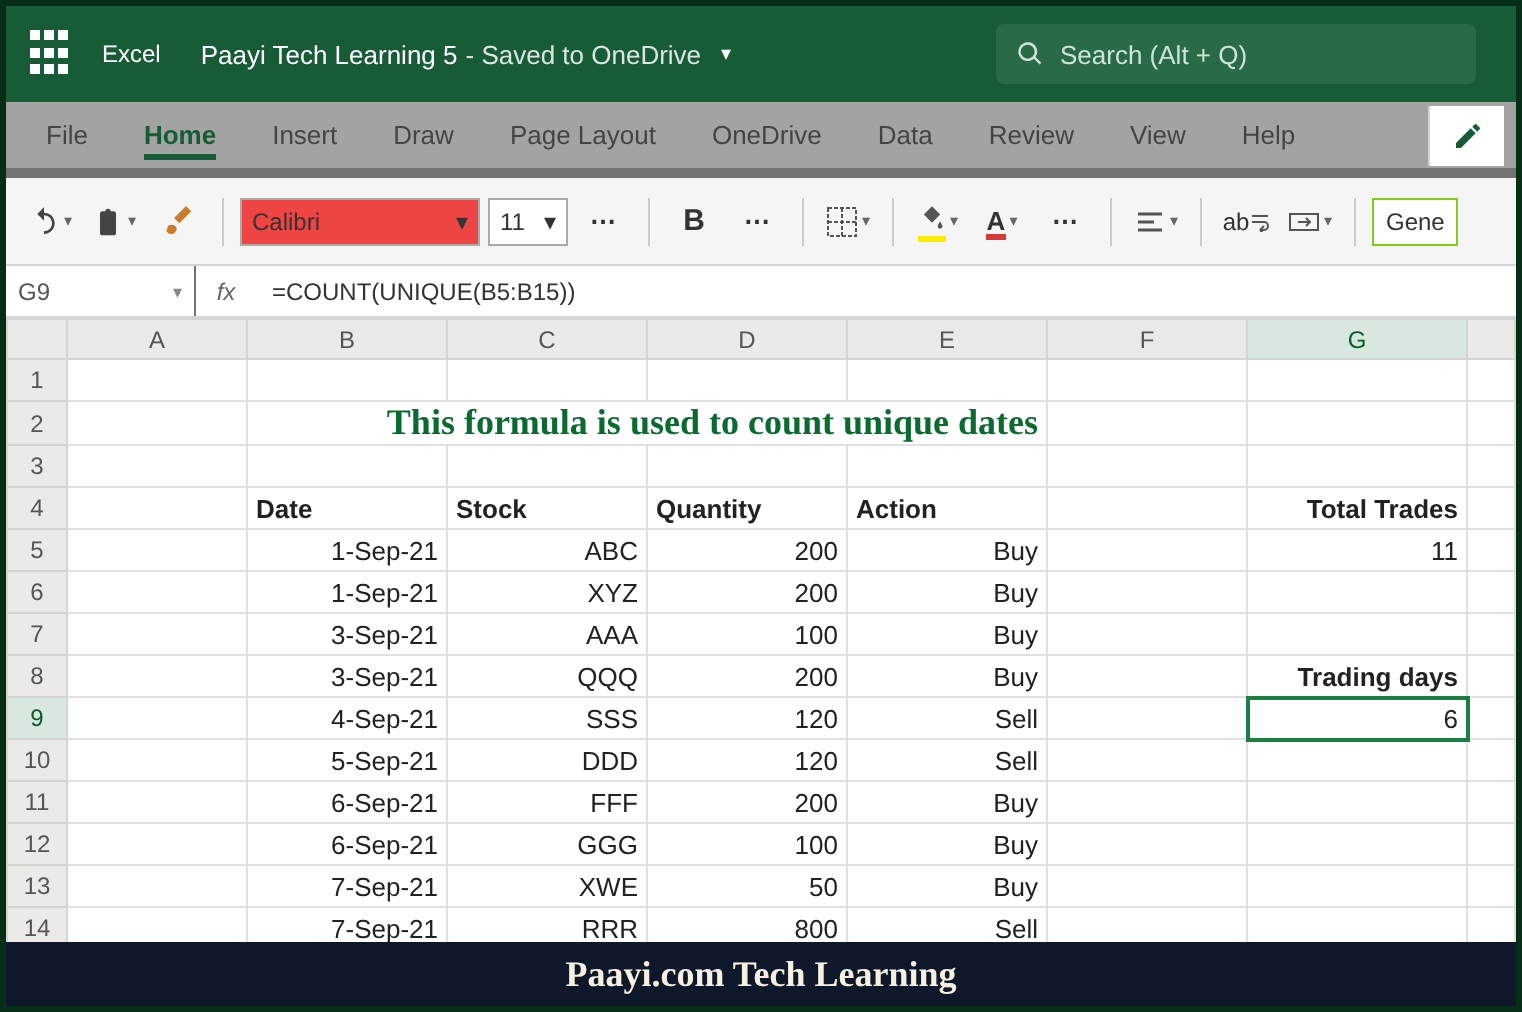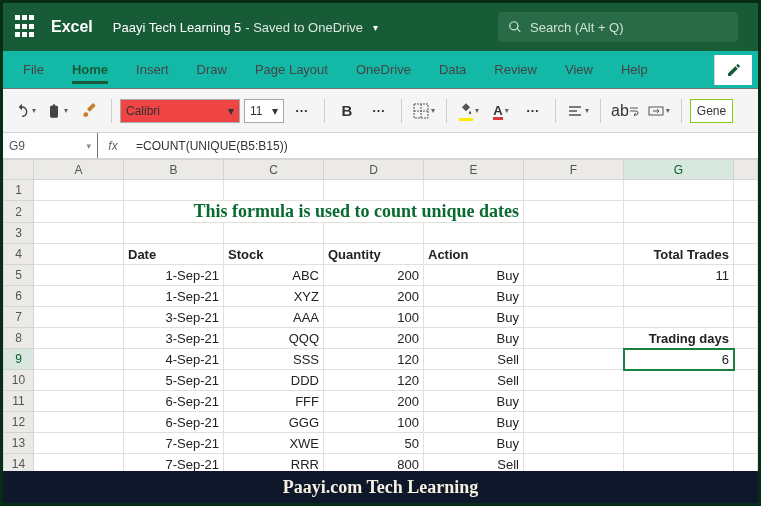--- a/index.html
+++ b/index.html
@@ -7,7 +7,7 @@
 .titlebar{background:#185c37;height:48px;display:flex;align-items:center;padding:0 8px;color:#fff}
 .waffle{width:32px;height:32px;display:flex;flex-wrap:wrap;gap:2px;padding:4px;margin-right:8px}
 .waffle span{width:5px;height:5px;background:#fff}
-.app-name{font-size:16px;font-weight:700;margin-right:20px}
+.app-name{font-size:12px;font-weight:400;margin-right:20px}
 .doc-title{font-size:13px;display:flex;align-items:center;gap:4px}
 .chev{font-size:10px;margin-left:6px}
 .search-box{margin-left:auto;background:#2a6b47;border-radius:4px;height:30px;width:240px;display:flex;align-items:center;padding:0 10px;color:#cde4d7;font-size:13px;gap:8px;margin-right:12px}

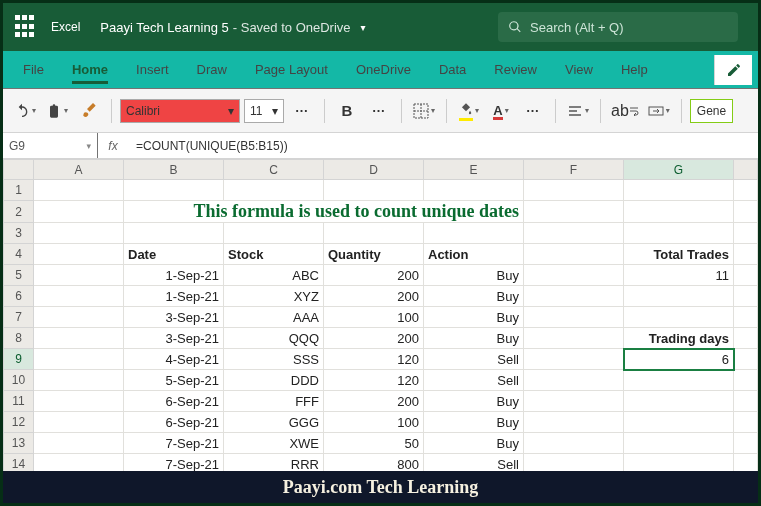--- a/index.html
+++ b/index.html
@@ -12,7 +12,7 @@
 .chev{font-size:10px;margin-left:6px}
 .search-box{margin-left:auto;background:#2a6b47;border-radius:4px;height:30px;width:240px;display:flex;align-items:center;padding:0 10px;color:#cde4d7;font-size:13px;gap:8px;margin-right:12px}
 .search-box svg{width:14px;height:14px;fill:#cde4d7}
-.menubar{height:38px;background:#14b8a6;display:flex;align-items:center;padding:0 6px;border-bottom:1px solid #737373;font-size:13px;color:#444}
+.menubar{height:38px;background:#a3a3a3;display:flex;align-items:center;padding:0 6px;border-bottom:5px solid #737373;font-size:13px;color:#444}
 .menubar .tab{padding:0 14px;height:100%;display:flex;align-items:center;cursor:pointer}
 .menubar .tab.active{font-weight:600;color:#185c37;position:relative}
 .menubar .tab.active::after{content:"";position:absolute;bottom:4px;left:14px;right:14px;height:3px;background:#185c37}

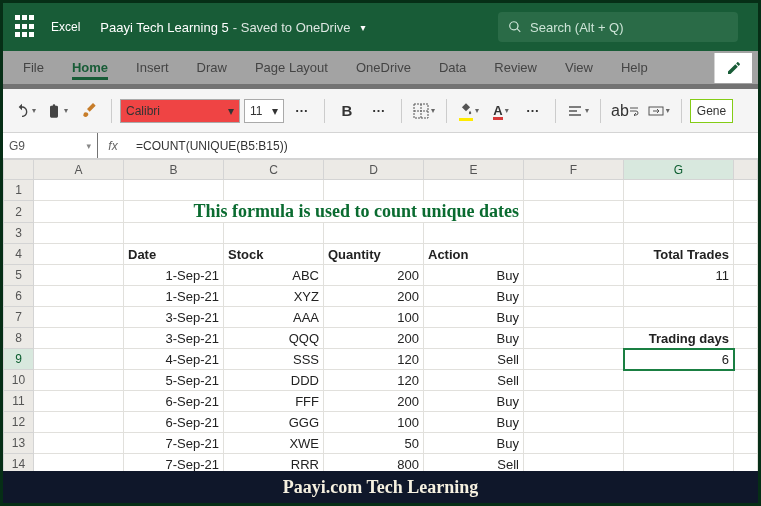--- a/index.html
+++ b/index.html
@@ -155,7 +155,7 @@
     </div>
   <div class="rsep"></div>
   <div class="rbtn">
-      <span style="font-size:16px">ab</span>
+      <span style="font-size:12px">ab</span>
       <svg width="10" height="10" viewBox="0 0 10 10" stroke="#555" fill="none">
         <path d="M1 2h8M1 5h6a2 2 0 010 4H5m0 0l2-2m-2 2l2 2"></path>
       </svg>

